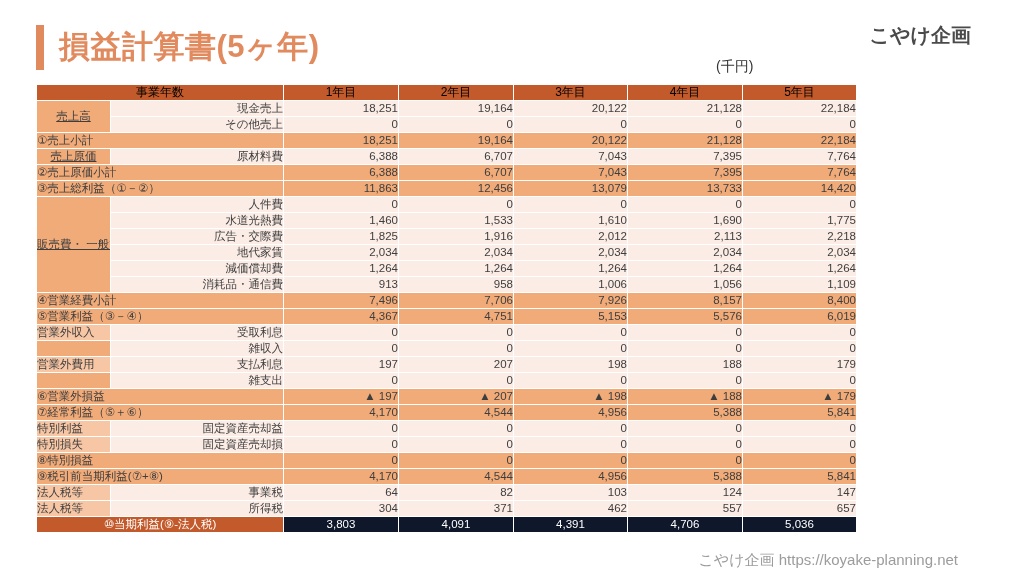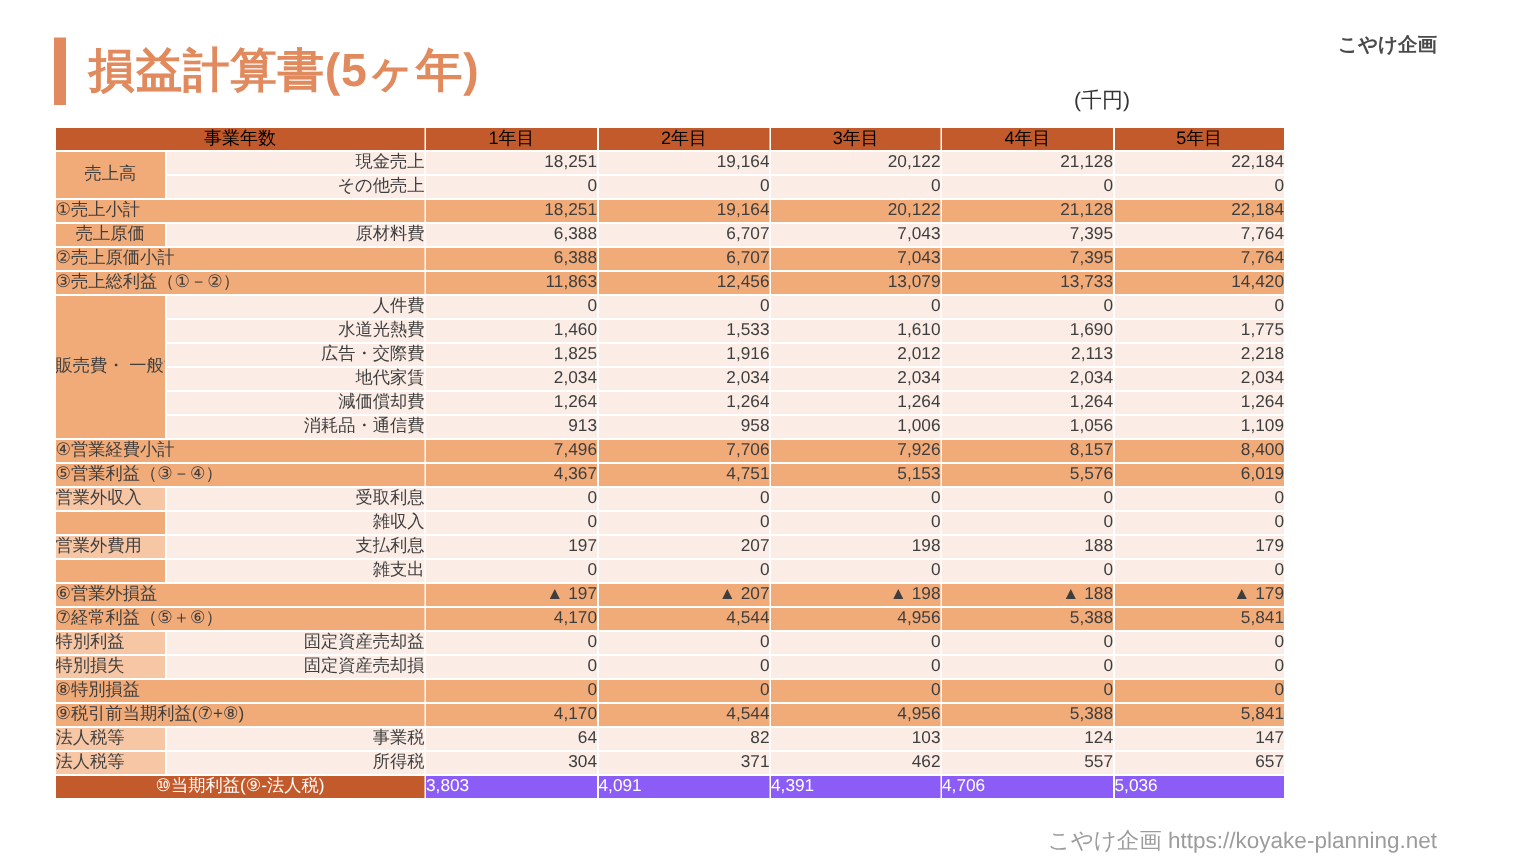--- a/index.html
+++ b/index.html
@@ -15,8 +15,8 @@
     font-size:31px; font-weight:bold; color:#e18a5e; letter-spacing:0.5px; white-space:nowrap;
   }
   .brand {
-    position:absolute; top:20px; right:66px; text-align:left;
-    font-size:13px; font-weight:bold; color:#4a4a4a; line-height:1.5;
+    position:absolute; top:20px; right:53px; text-align:left;
+    font-size:20px; font-weight:bold; color:#4a4a4a; line-height:1.5;
   }
   .unit-label { position:absolute; left:716px; top:58px; font-size:14px; color:#333; }
   table.pl {

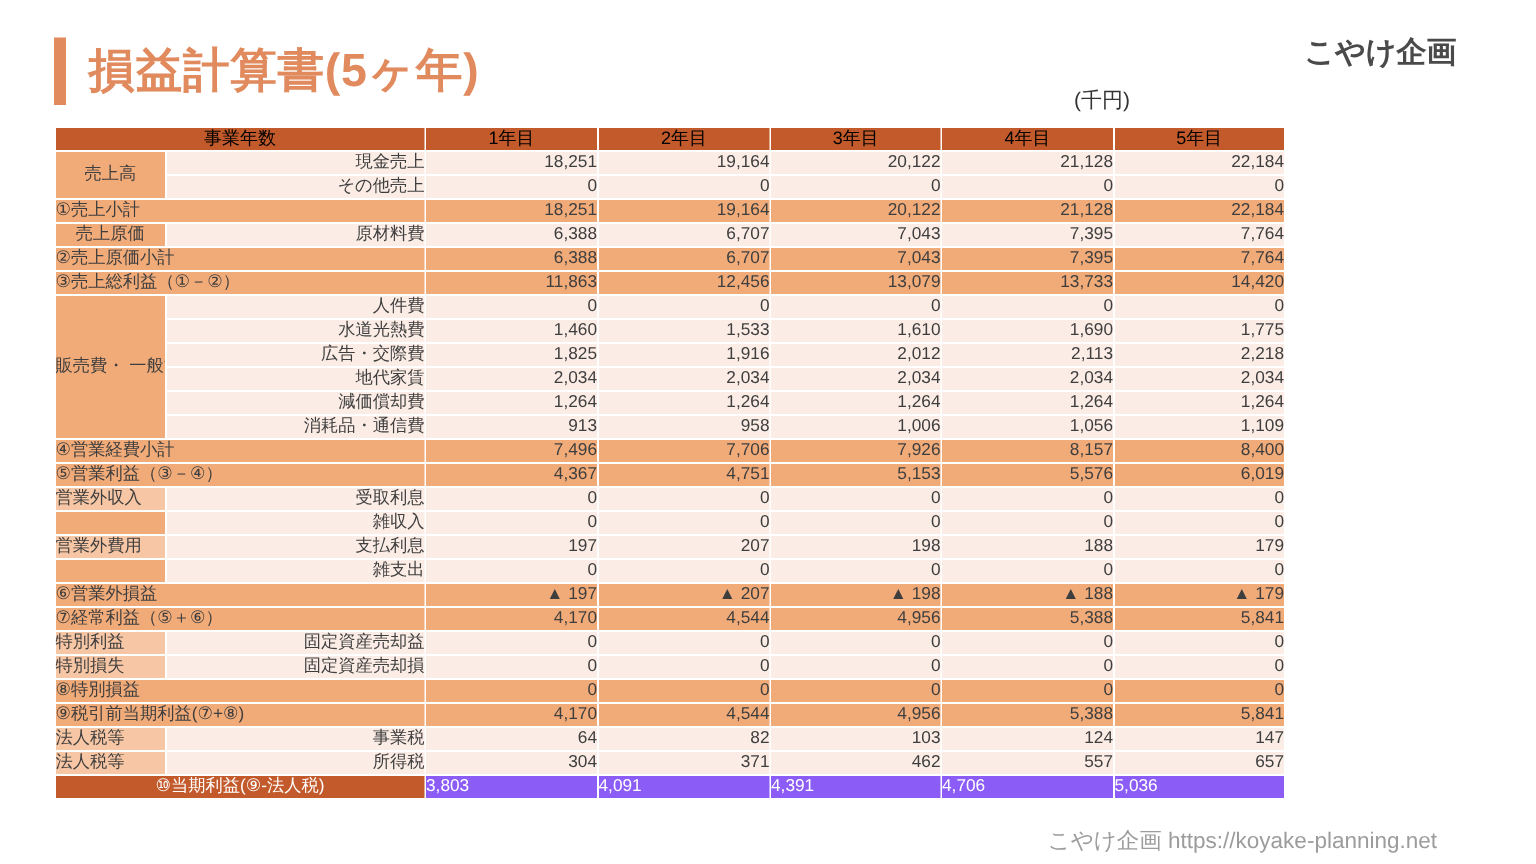--- a/index.html
+++ b/index.html
@@ -30,7 +30,7 @@
     font-weight:normal;
   }
   th.hdr { background:#c35a2b; color:#000000; text-align:center; font-size:12px; }
-  td.g-med   { background:#f1ab79; text-align:center; }
+  td.g-med   { background:#f1ab79; text-align:center;text-decoration:underline; }
   td.g-light { background:#f6c6a5; text-align:left; }
   td.g-multi { white-space:pre-line; line-height:1.35; }
   td.icell   { background:#fbece5; text-align:right; padding-right:12px;margin-left:40px; }

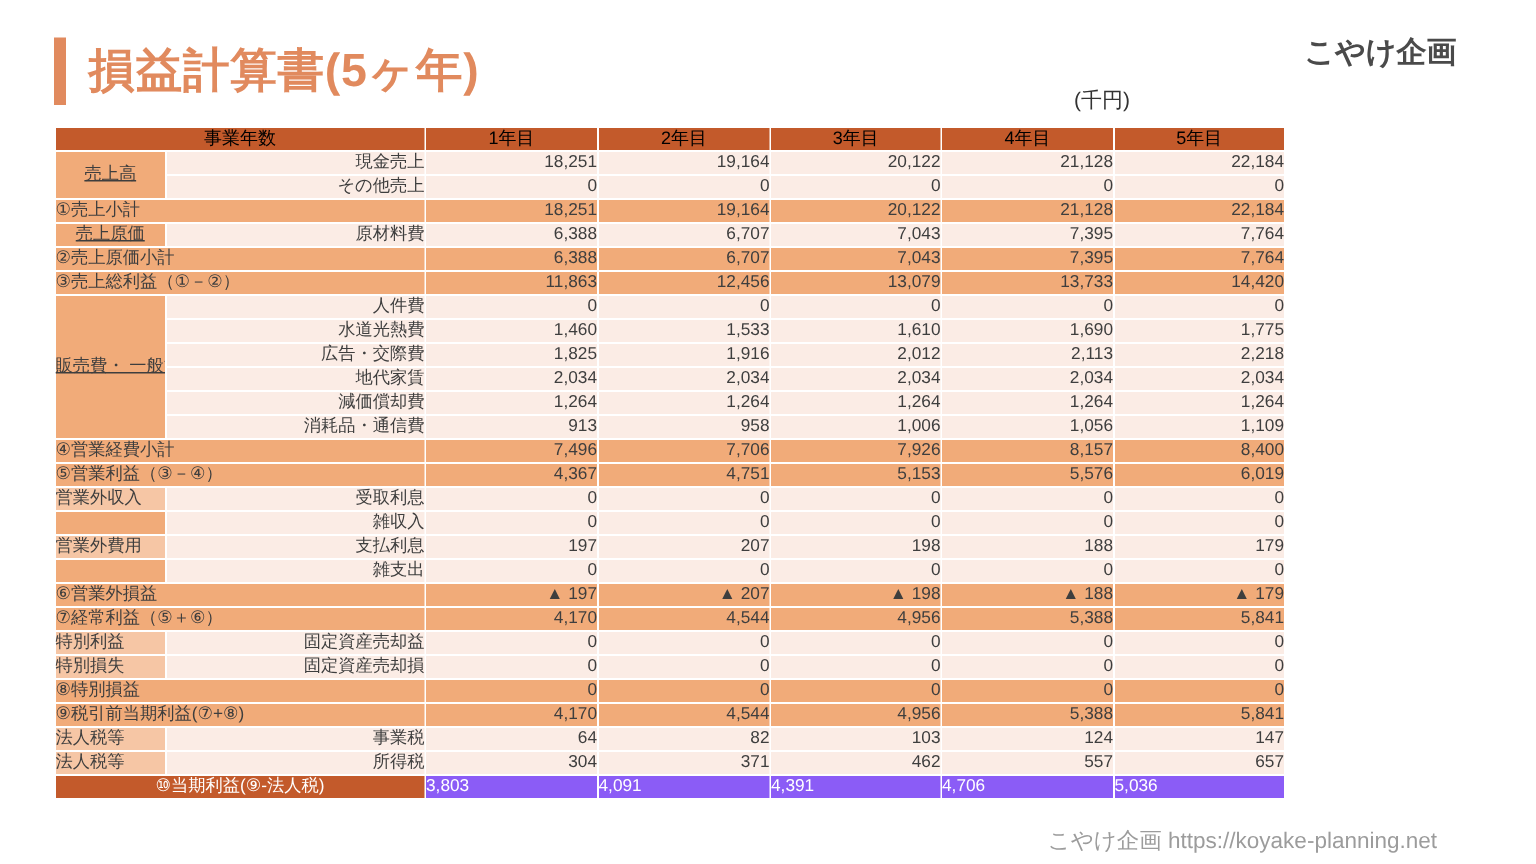--- a/index.html
+++ b/index.html
@@ -36,7 +36,7 @@
   td.icell   { background:#fbece5; text-align:right; padding-right:12px;margin-left:40px; }
   td.vcell-l { background:#fbece5; text-align:right; padding-right:8px; }
   td.vcell-m { background:#f1ab79; text-align:right; padding-right:8px; }
-  td.vcell-d { background:#8b5cf6; text-align:left; padding-right:8px; color:#ffffff; font-weight:bold; }
+  td.vcell-d { background:#0f172a; text-align:center; padding-right:8px; color:#ffffff; font-weight:bold; }
   td.slabel  { background:#f1ab79; text-align:left; }
   td.tlabel  { background:#c35a2b; color:#ffffff; font-weight:bold; text-align:center; }
   .footer {

